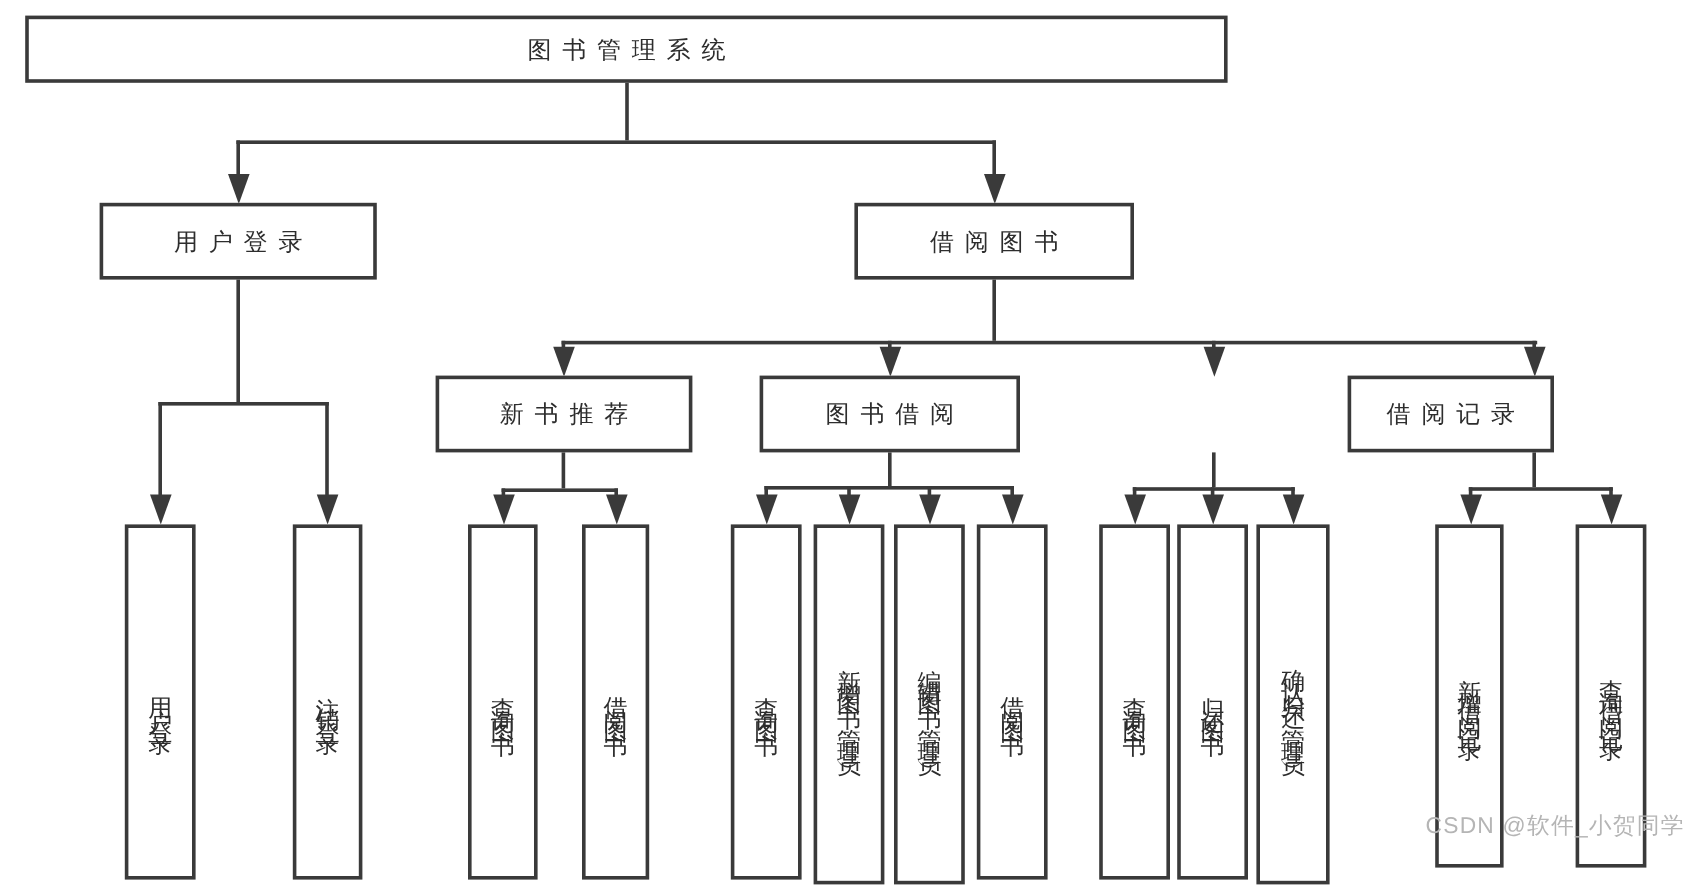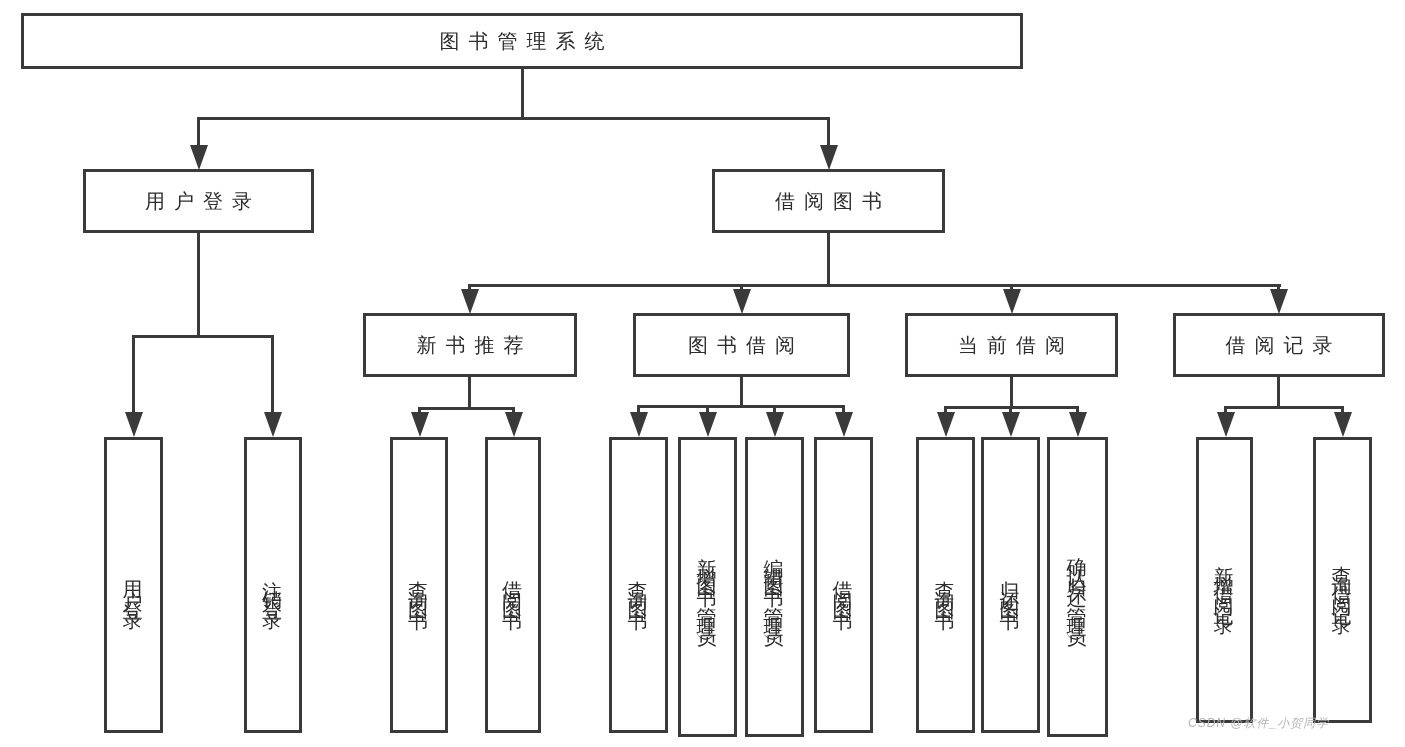--- a/index.html
+++ b/index.html
@@ -113,9 +113,6 @@
   <div class="box" style="left:363px;top:313px;width:214px;height:64px">
     <span class="h-label">新书推荐</span>
   </div>
-  <div class="box" style="left:905px;top:313px;width:213px;height:64px">
-    <span class="h-label">当前借阅</span>
-  </div>
   <div class="box" style="left:1173px;top:313px;width:212px;height:64px">
     <span class="h-label">借阅记录</span>
   </div>

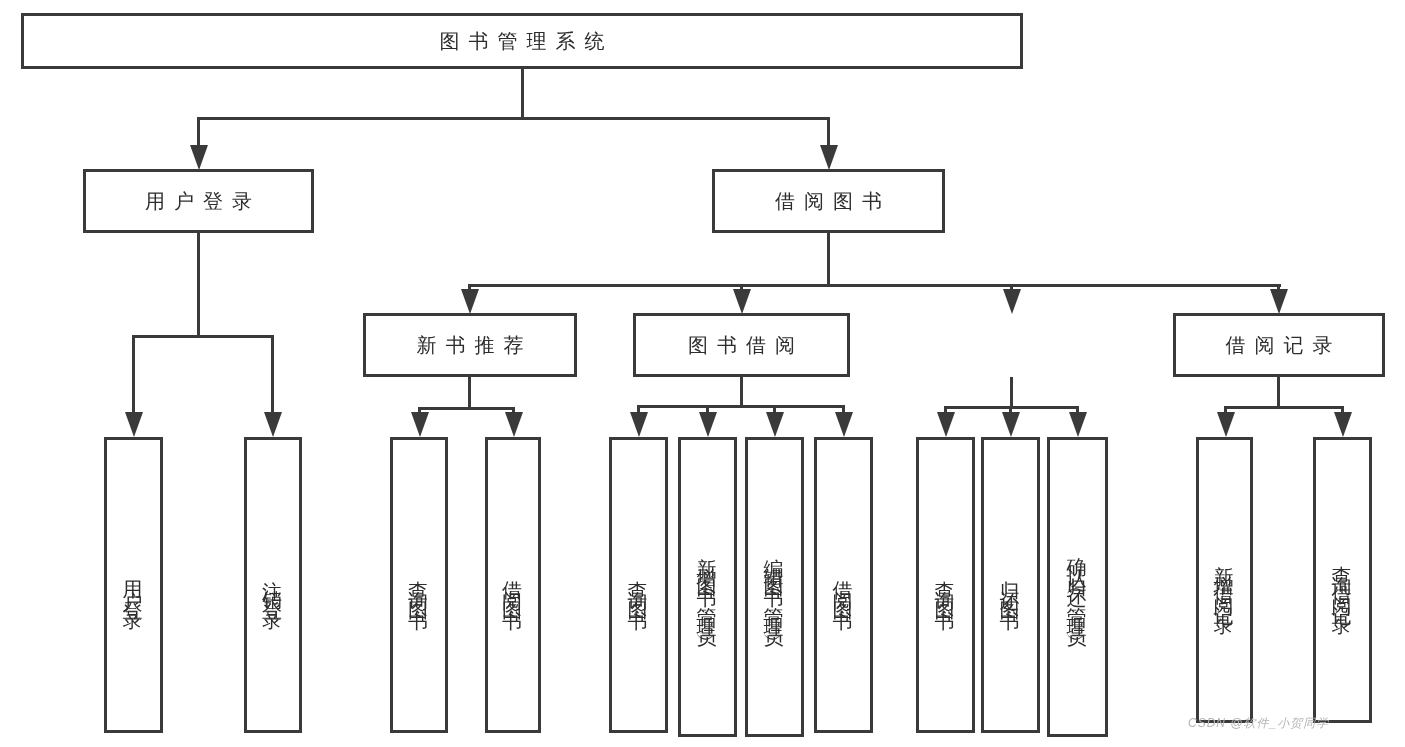--- a/index.html
+++ b/index.html
@@ -113,7 +113,7 @@
   <div class="box" style="left:363px;top:313px;width:214px;height:64px">
     <span class="h-label">新书推荐</span>
   </div>
-  <div class="box" style="left:1173px;top:313px;width:212px;height:64px">
+  <div class="box" style="left:1123px;top:313px;width:172px;height:64px">
     <span class="h-label">借阅记录</span>
   </div>
 

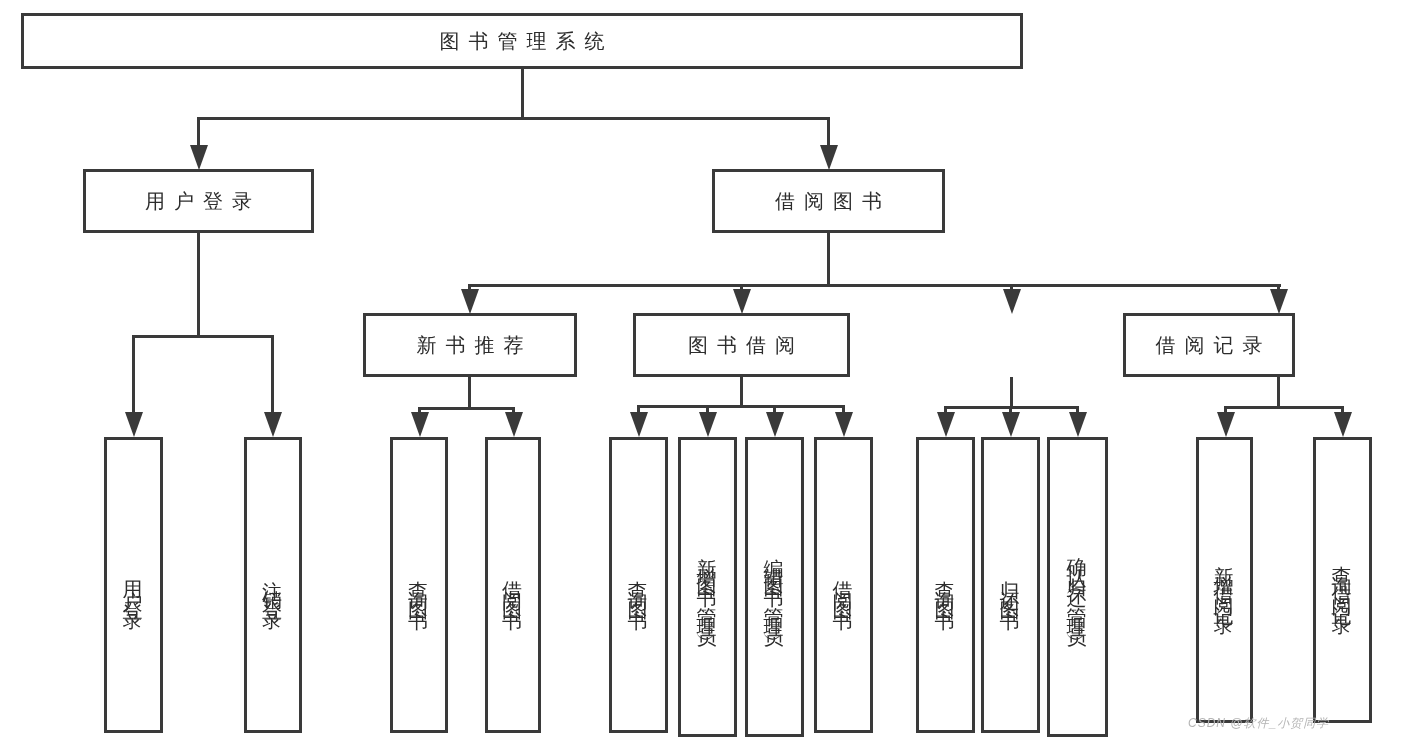--- a/index.html
+++ b/index.html
@@ -57,13 +57,12 @@
   .watermark{
     position:absolute;
     left:1188px;
-    top:715px;
-    font-size:12px;
+    top:675px;
+    font-size:19px;
     letter-spacing:1px;
     color:var(--wm);
     z-index:10;
     white-space:nowrap;
-    font-style:italic;
   }
 </style>
 </head>

